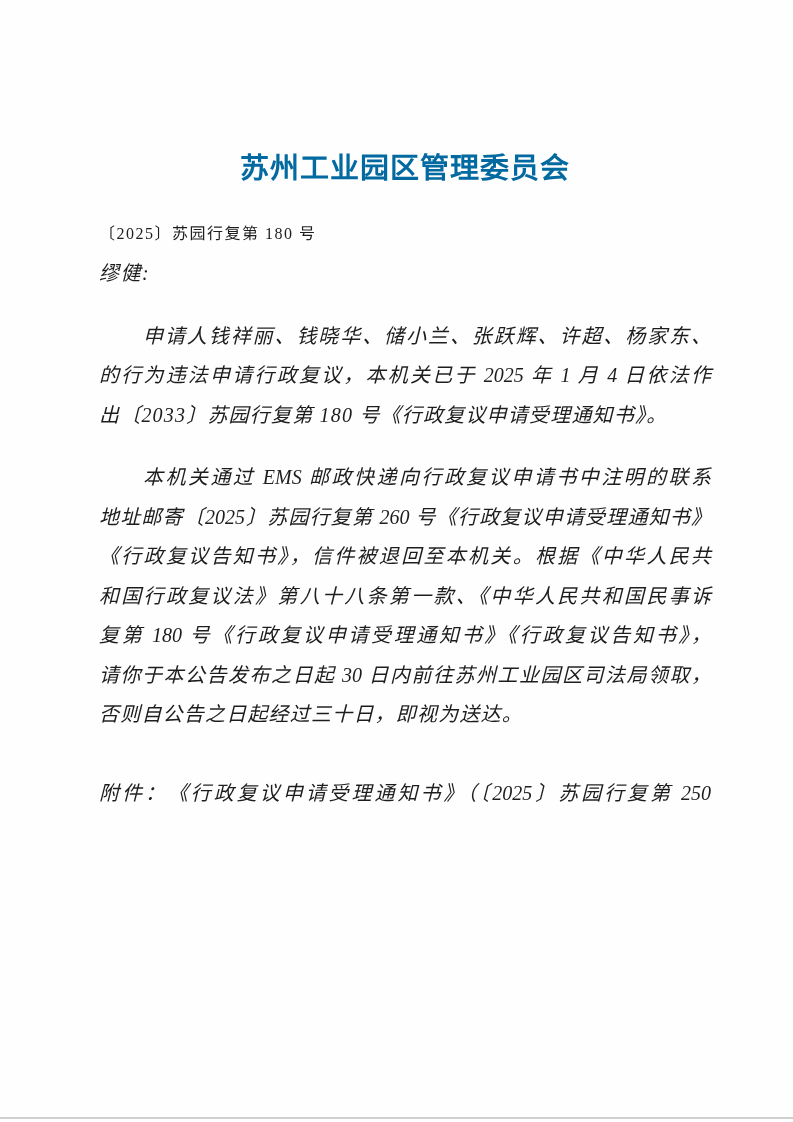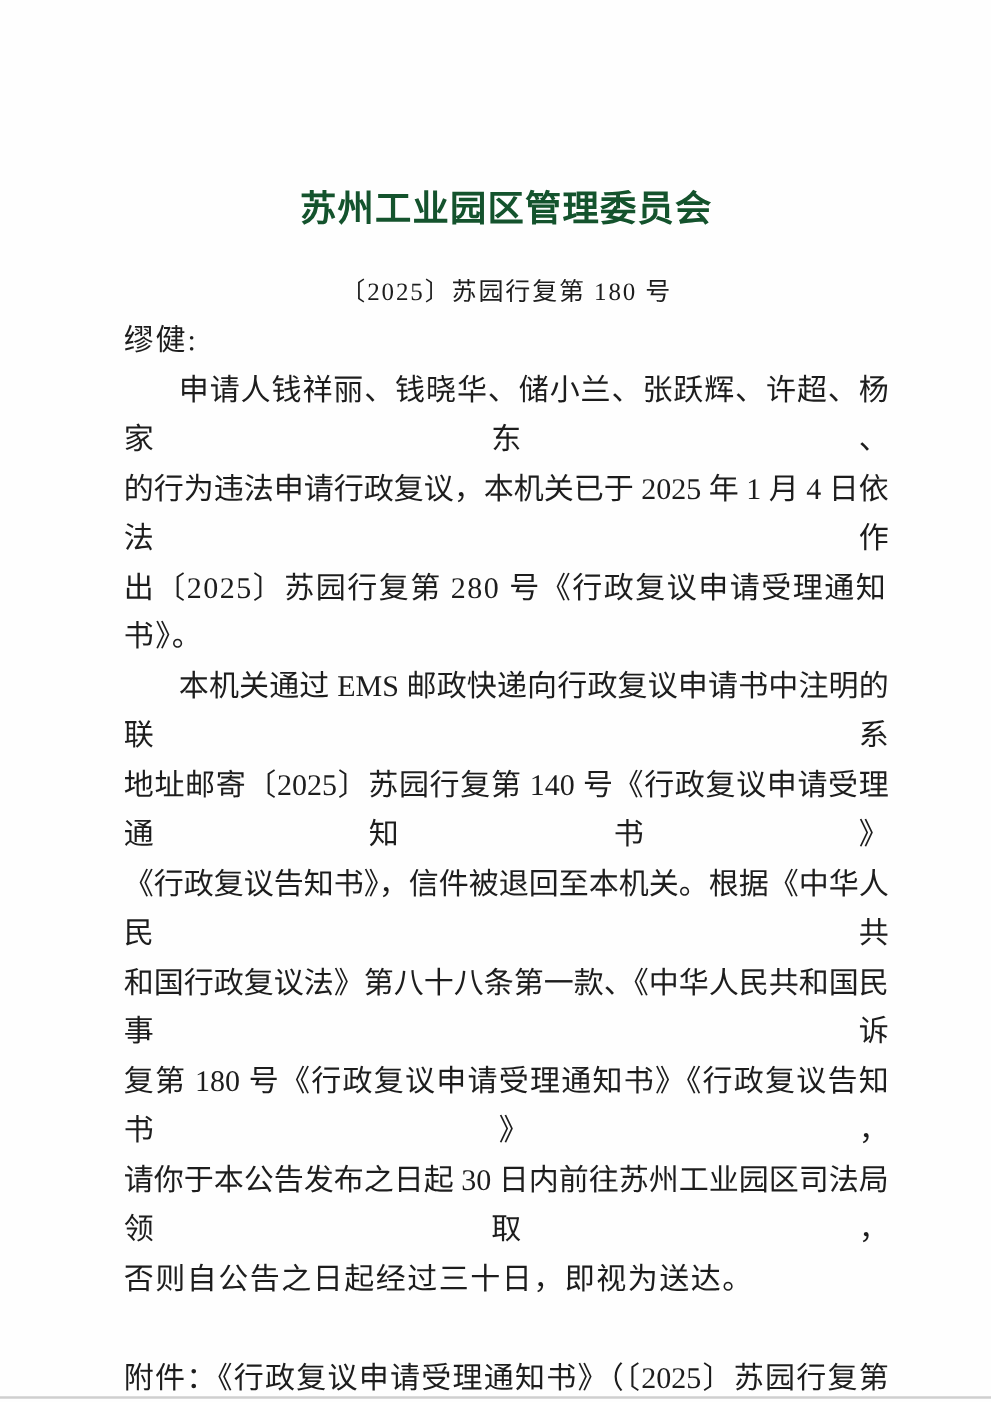--- a/index.html
+++ b/index.html
@@ -29,7 +29,7 @@
     text-align: center;
     line-height: 43px;
     letter-spacing: 1px;
-    color: #14532d;
+    color: #0369a1;
   }
   .docnum {
     margin-top: 24px;

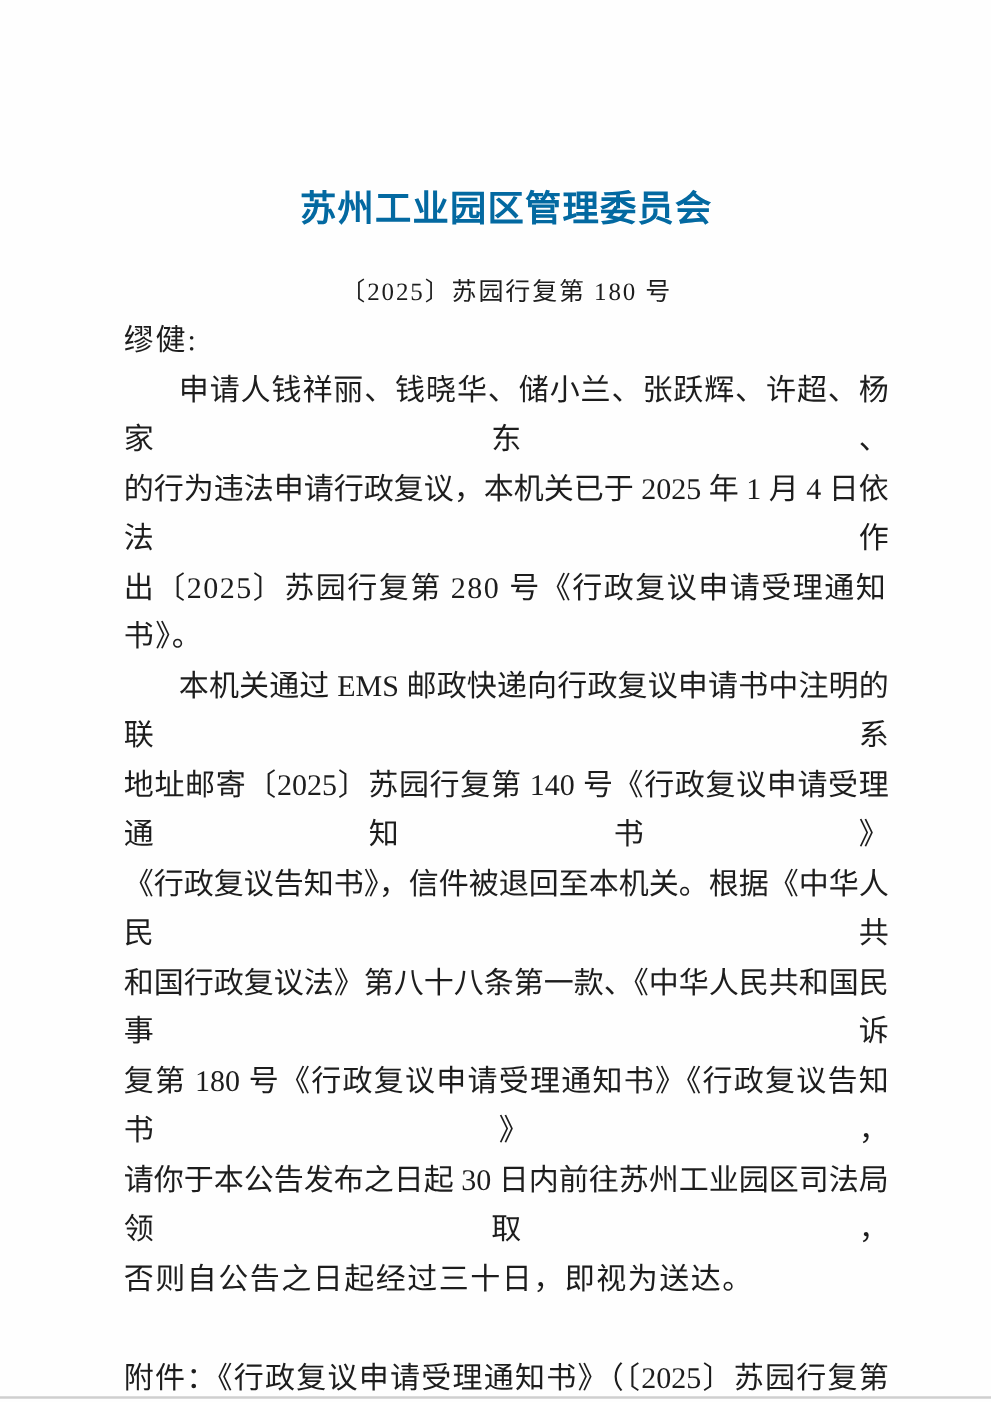--- a/index.html
+++ b/index.html
@@ -33,9 +33,9 @@
   }
   .docnum {
     margin-top: 24px;
-    font-size: 20px;
+    font-size: 16px;
     line-height: 40px;
-    text-align: center;
+    text-align: left;
     letter-spacing: 1.5px;
   }
   .line {

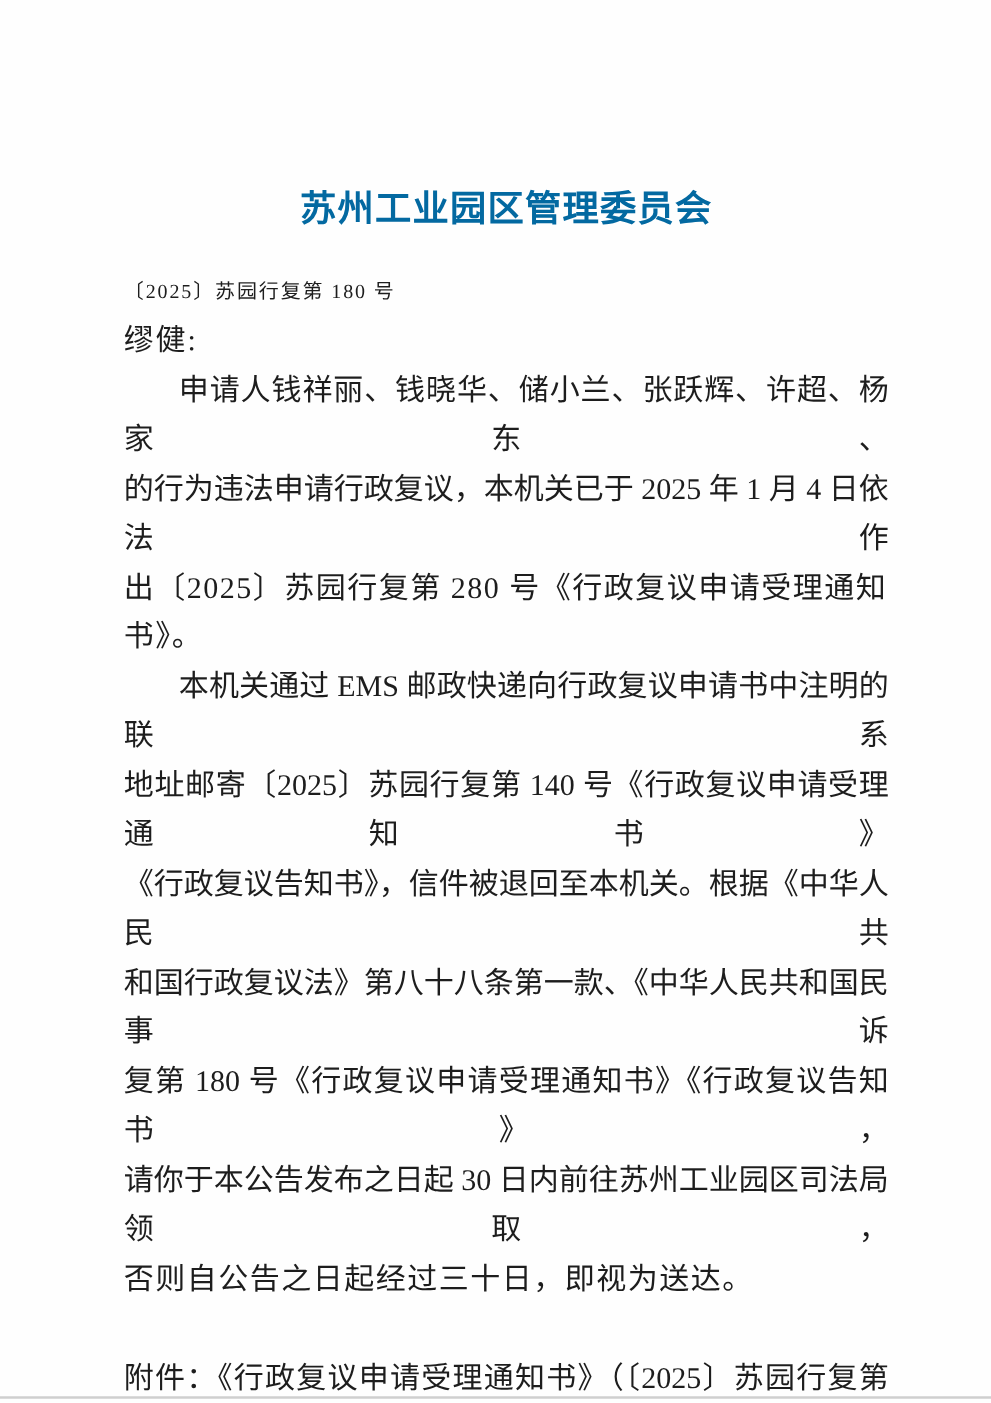--- a/index.html
+++ b/index.html
@@ -39,8 +39,9 @@
     letter-spacing: 1.5px;
   }
   .line {
-    font-size: 24px;
+    font-size: 20px;
     line-height: 39.5px;
+    font-style: italic;
   }
   .jline {
     text-align: justify;

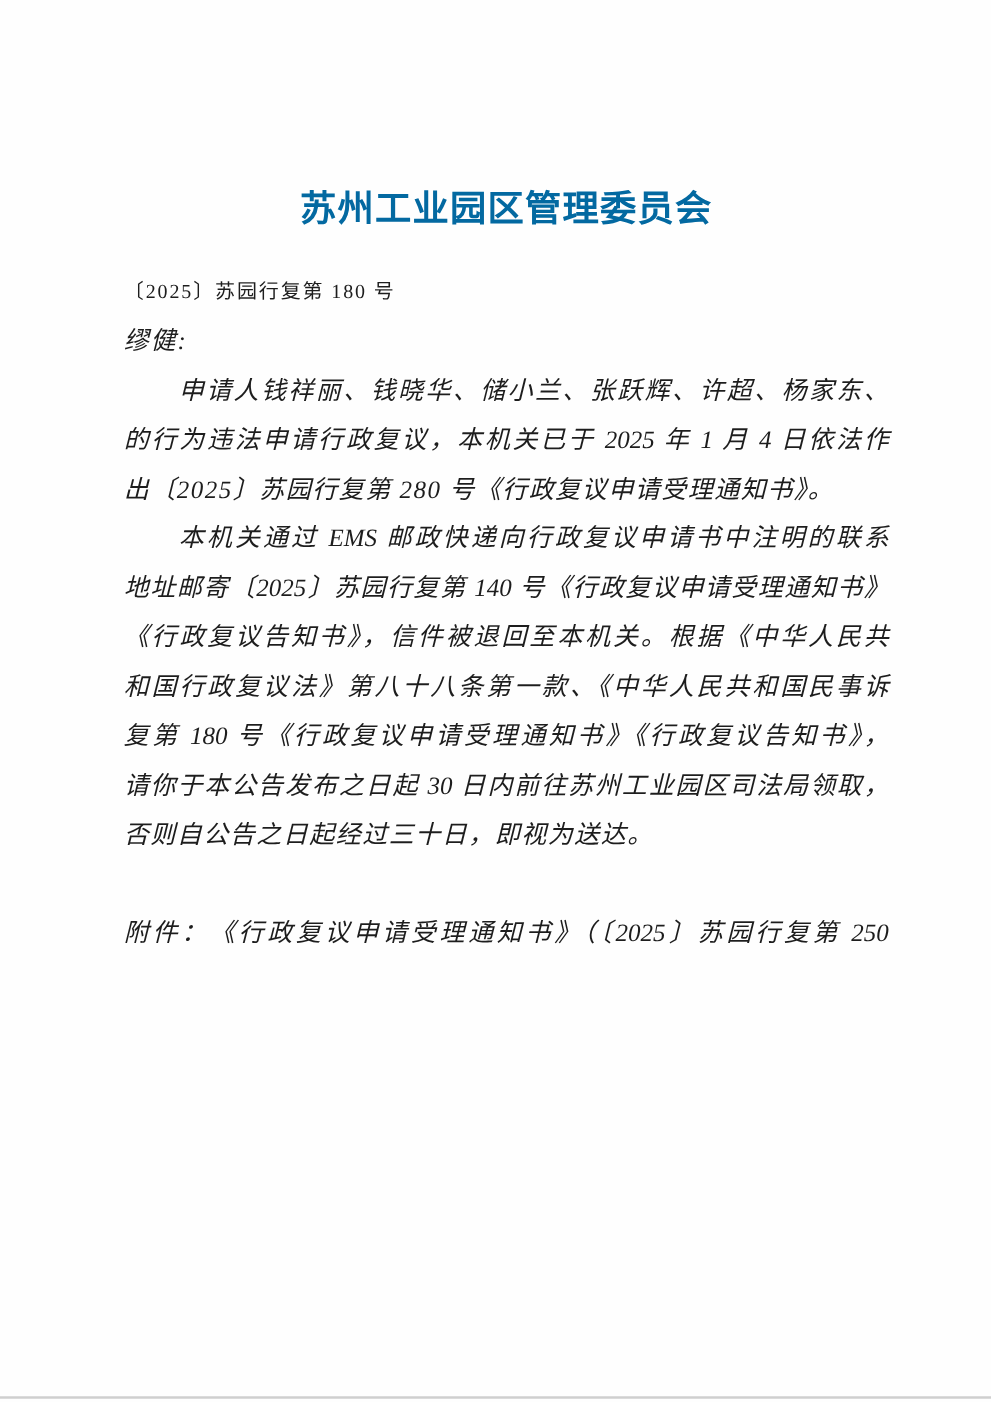--- a/index.html
+++ b/index.html
@@ -49,6 +49,7 @@
   }
   .indent {
     text-indent: 44px;
+    margin-top: 23px;
   }
   .last {
     text-align: left;

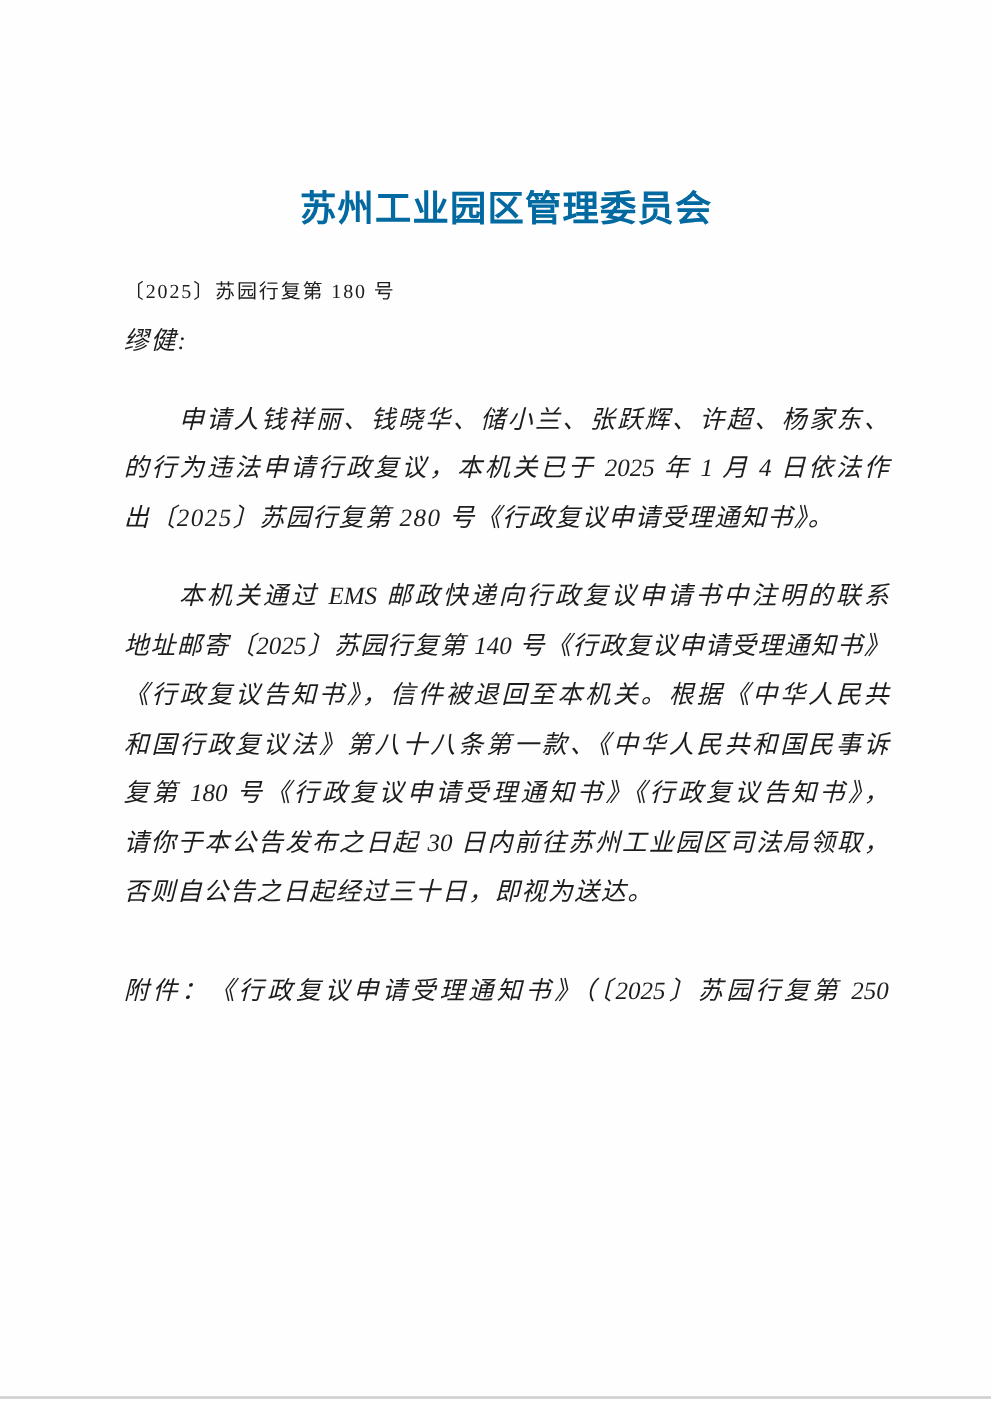--- a/index.html
+++ b/index.html
@@ -88,7 +88,7 @@
     <div class="para">
       <div class="line jline indent">申请人钱祥丽、钱晓华、储小兰、张跃辉、许超、杨家东、</div>
       <div class="line jline">的行为违法申请行政复议，本机关已于 2025 年 1 月 4 日依法作</div>
-      <div class="line last">出〔2025〕苏园行复第 280 号《行政复议申请受理通知书》。</div>
+      <div class="line last">出〔2033〕苏园行复第 180 号《行政复议申请受理通知书》。</div>
     </div>
 
     <div class="para">

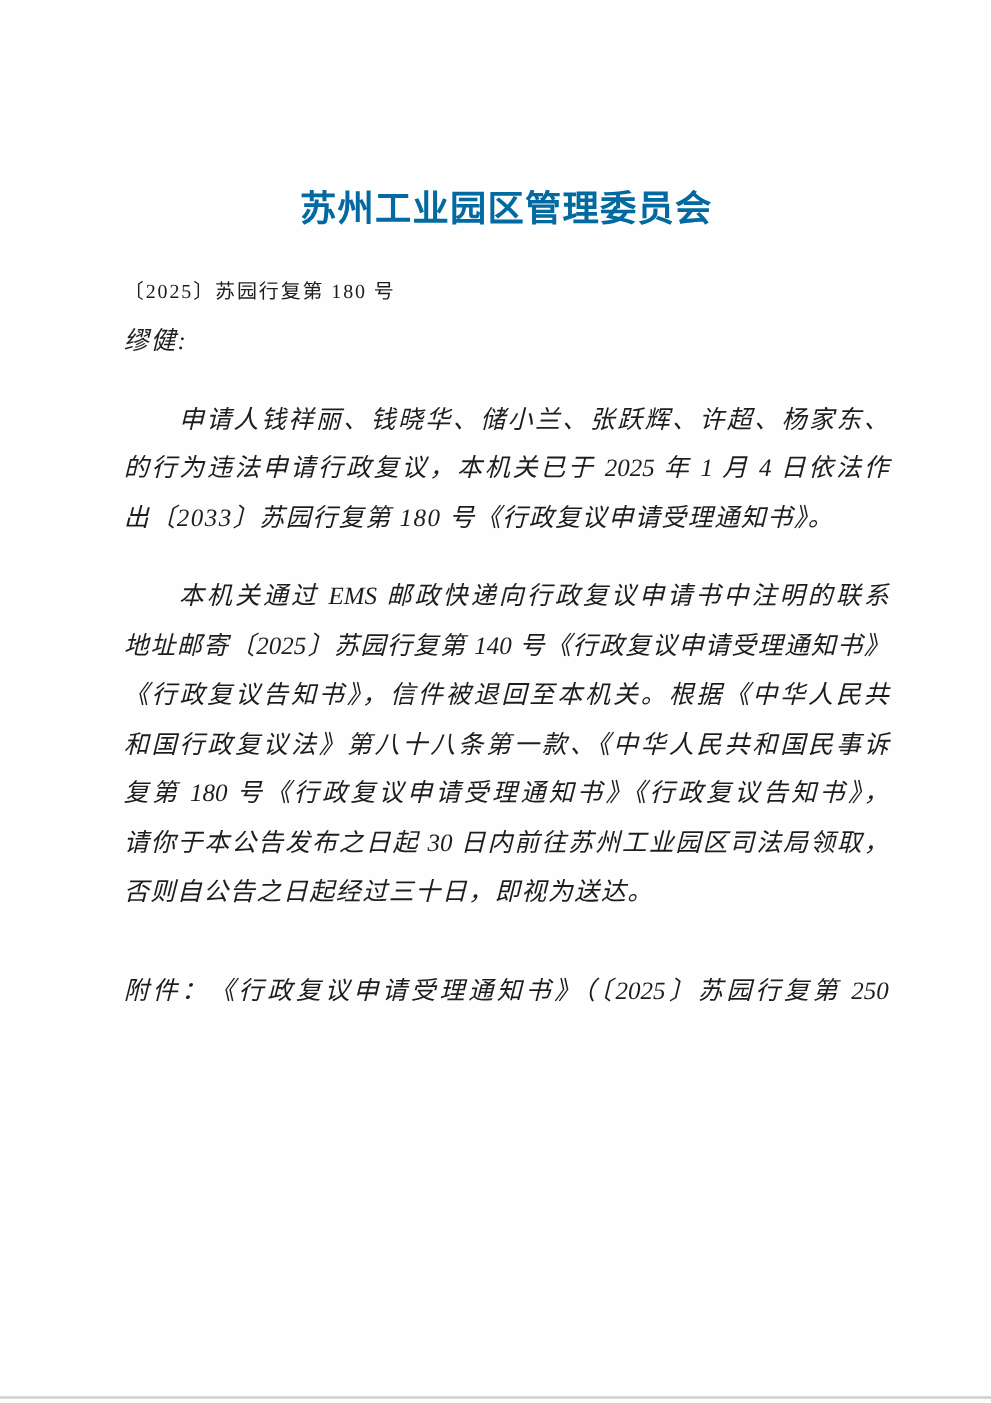--- a/index.html
+++ b/index.html
@@ -93,7 +93,7 @@
 
     <div class="para">
       <div class="line jline indent">本机关通过 EMS 邮政快递向行政复议申请书中注明的联系</div>
-      <div class="line jline">地址邮寄〔2025〕苏园行复第 140 号《行政复议申请受理通知书》</div>
+      <div class="line jline">地址邮寄〔2025〕苏园行复第 260 号《行政复议申请受理通知书》</div>
       <div class="line jline">《行政复议告知书》，信件被退回至本机关。根据《中华人民共</div>
       <div class="line jline">和国行政复议法》第八十八条第一款、《中华人民共和国民事诉</div>
       <div class="line jline">复第 180 号《行政复议申请受理通知书》《行政复议告知书》，</div>

